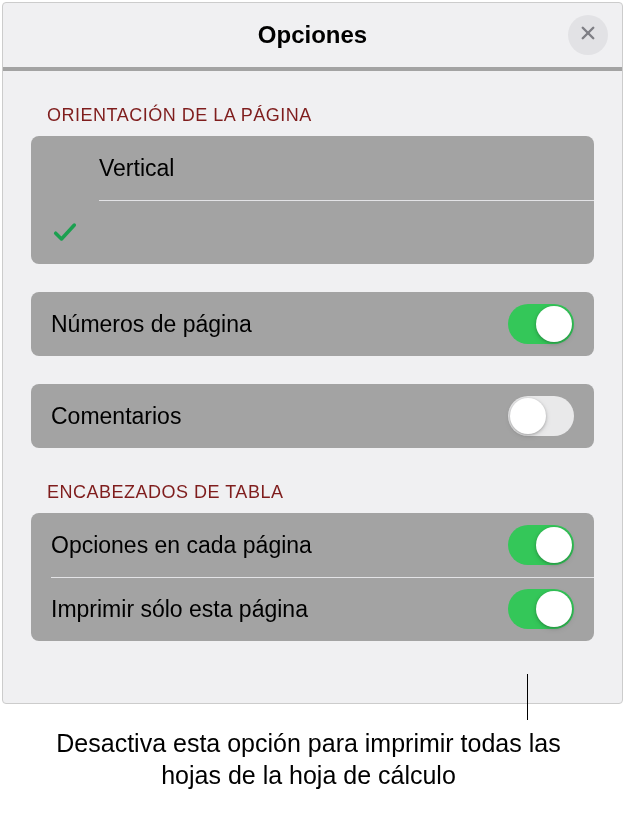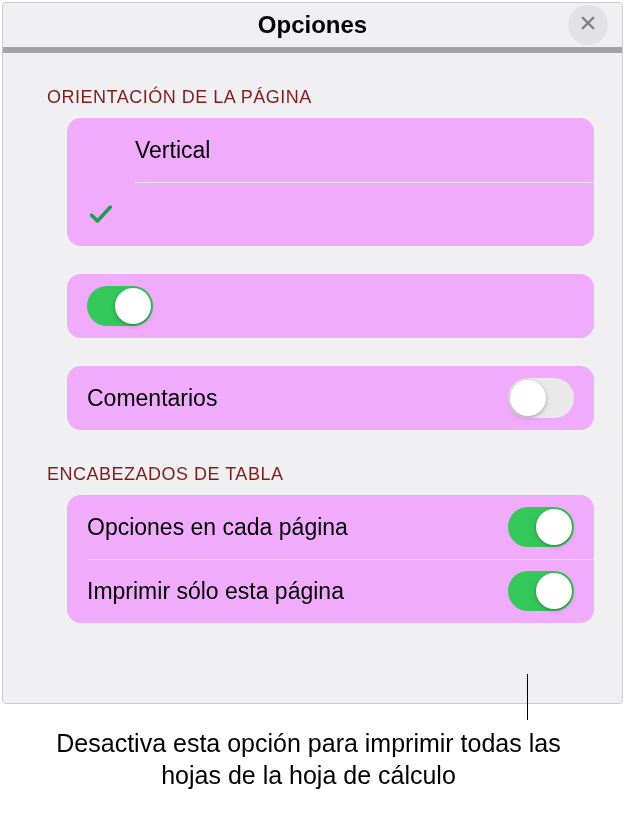--- a/index.html
+++ b/index.html
@@ -25,12 +25,12 @@
       overflow: hidden;
     }
     .header {
-      height: 50px;
+      height: 68px;
       display: flex;
       align-items: center;
       justify-content: center;
       position: relative;
-      border-bottom: 6px solid #a3a3a3;
+      border-bottom: 4px solid #a3a3a3;
     }
     .header-title {
       font-size: 24px;

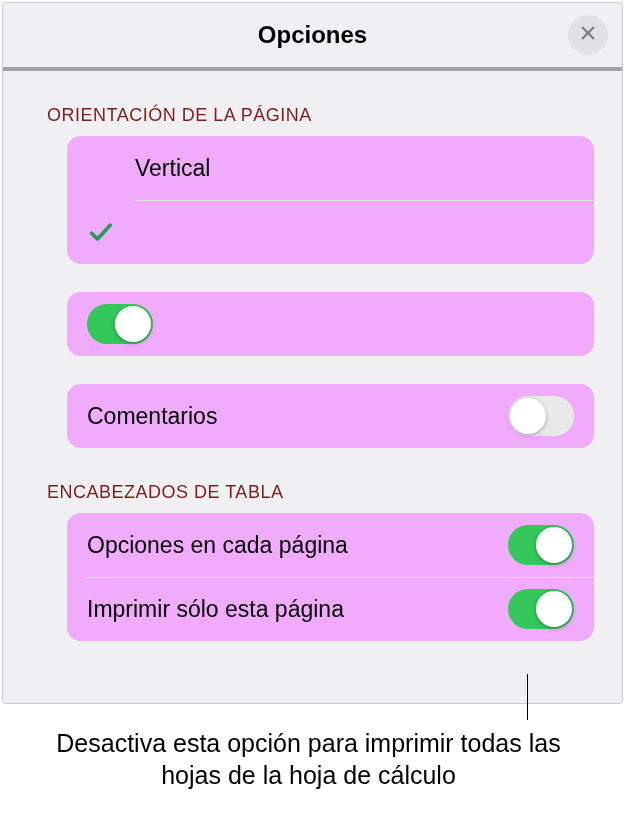--- a/index.html
+++ b/index.html
@@ -68,10 +68,9 @@
     .section-header.tight {
     }
     .group {
-      background: #f0abfc;
-      border-radius: 14px;
+      background: #a3a3a3;
+      border-radius: 8px;
       overflow: hidden;
-      margin-left: 36px;
     }
     .row {
       display: flex;

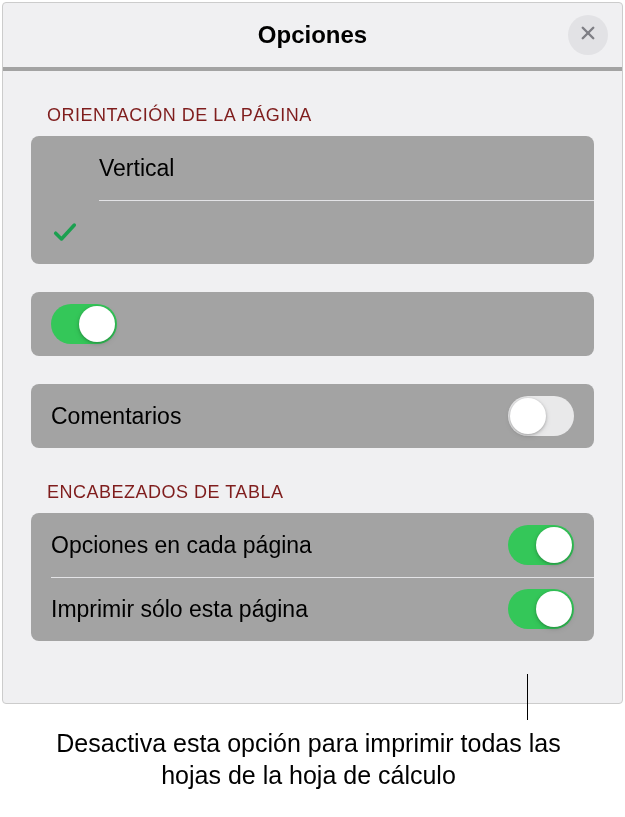--- a/index.html
+++ b/index.html
@@ -205,6 +205,7 @@
 
     <div class="group">
       <div class="row">
+        <div class="row-label">Números de página</div>
         <div class="toggle on">
           <div class="knob"></div>
         </div>

